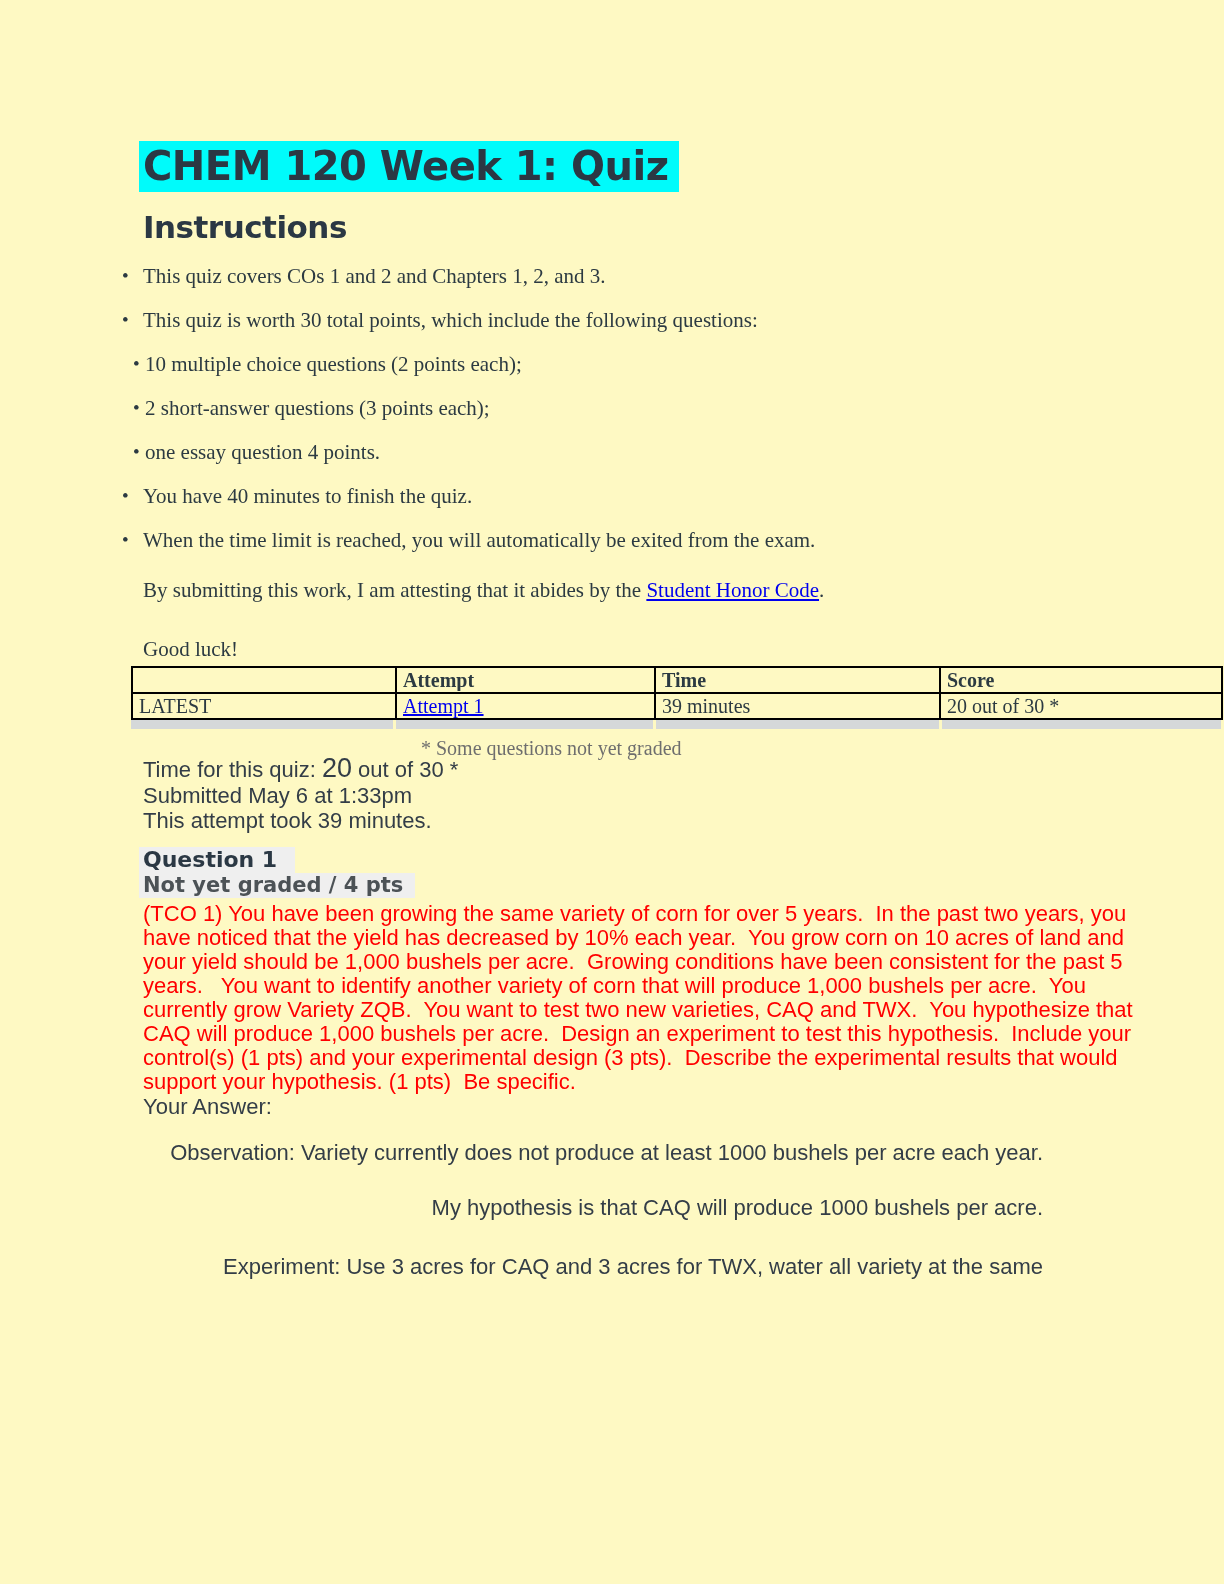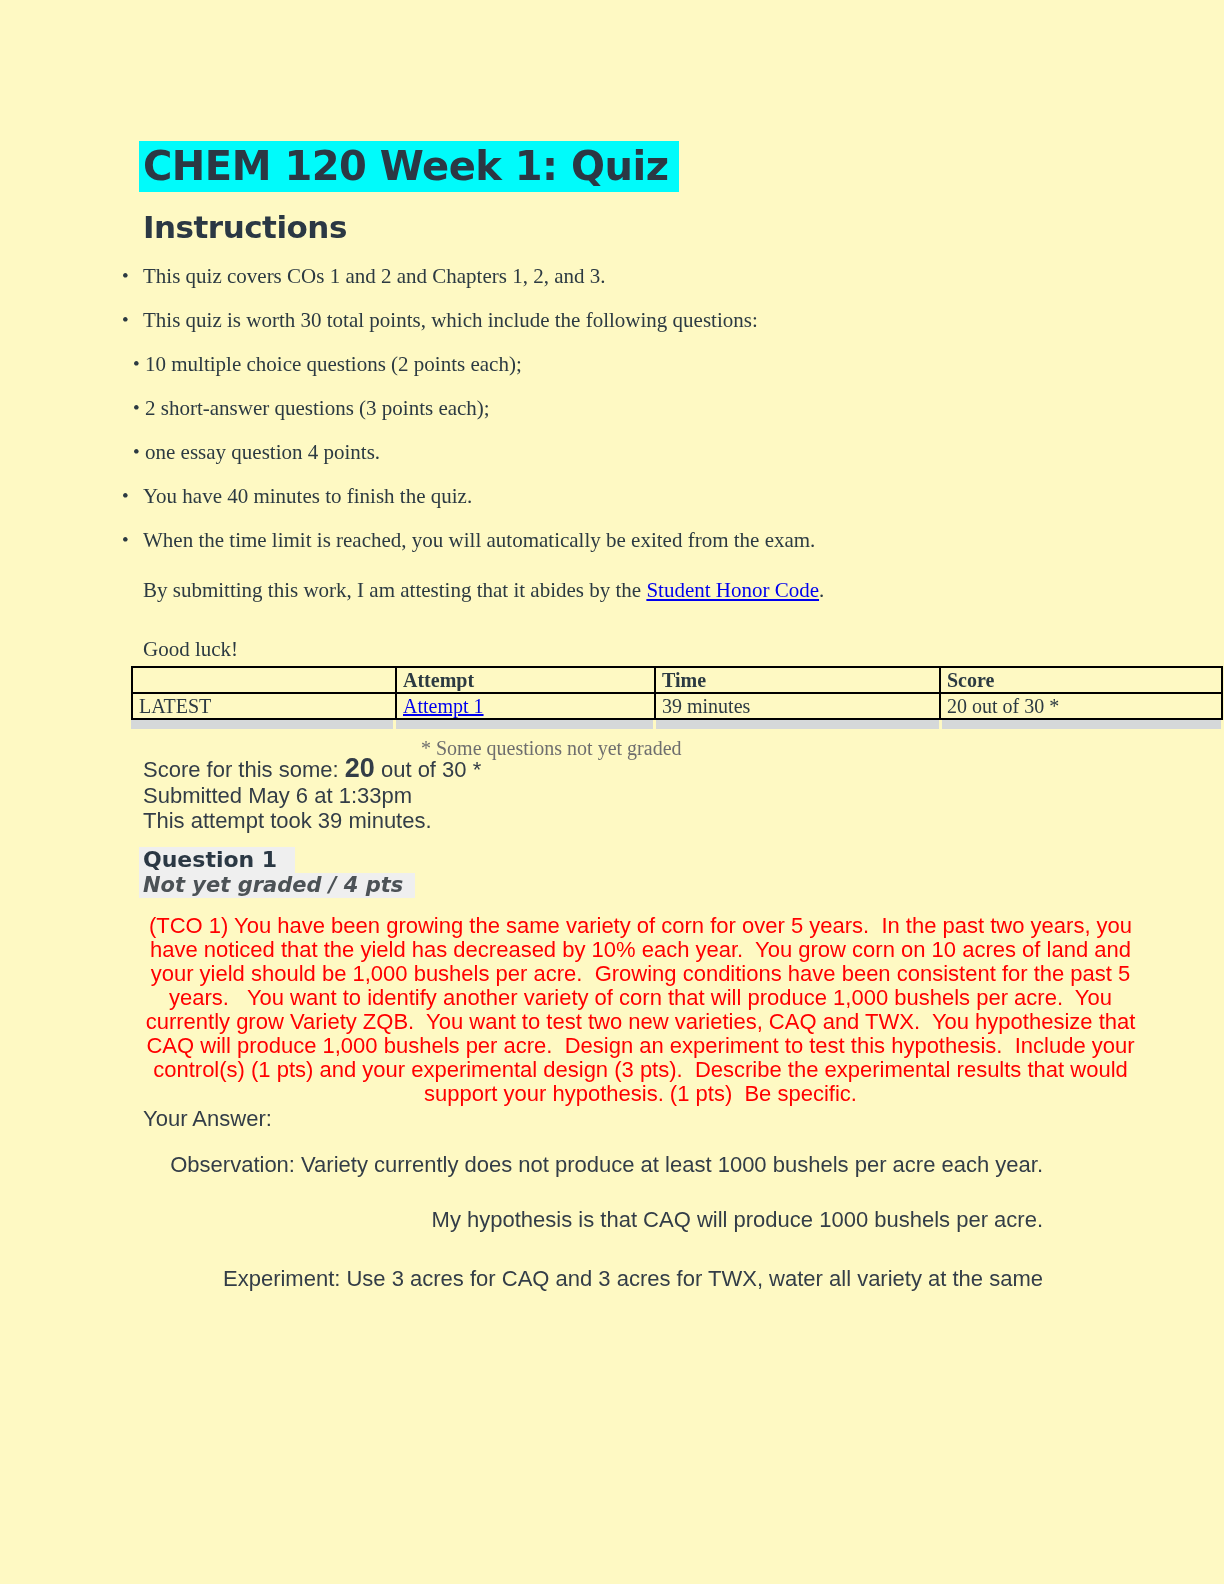--- a/index.html
+++ b/index.html
@@ -125,7 +125,7 @@
 
     <p class="footnote">* Some questions not yet graded</p>
 
-    <p class="score-line"><span>Score for this some:</span> <strong class="score-num">20</strong> <span>out of 30 *</span></p>
+    <p class="score-line"><span>Time for this quiz:</span> <strong class="score-num">20</strong> <span>out of 30 *</span></p>
     <p class="meta">Submitted May 6 at 1:33pm</p>
     <p class="meta">This attempt took 39 minutes.</p>
 

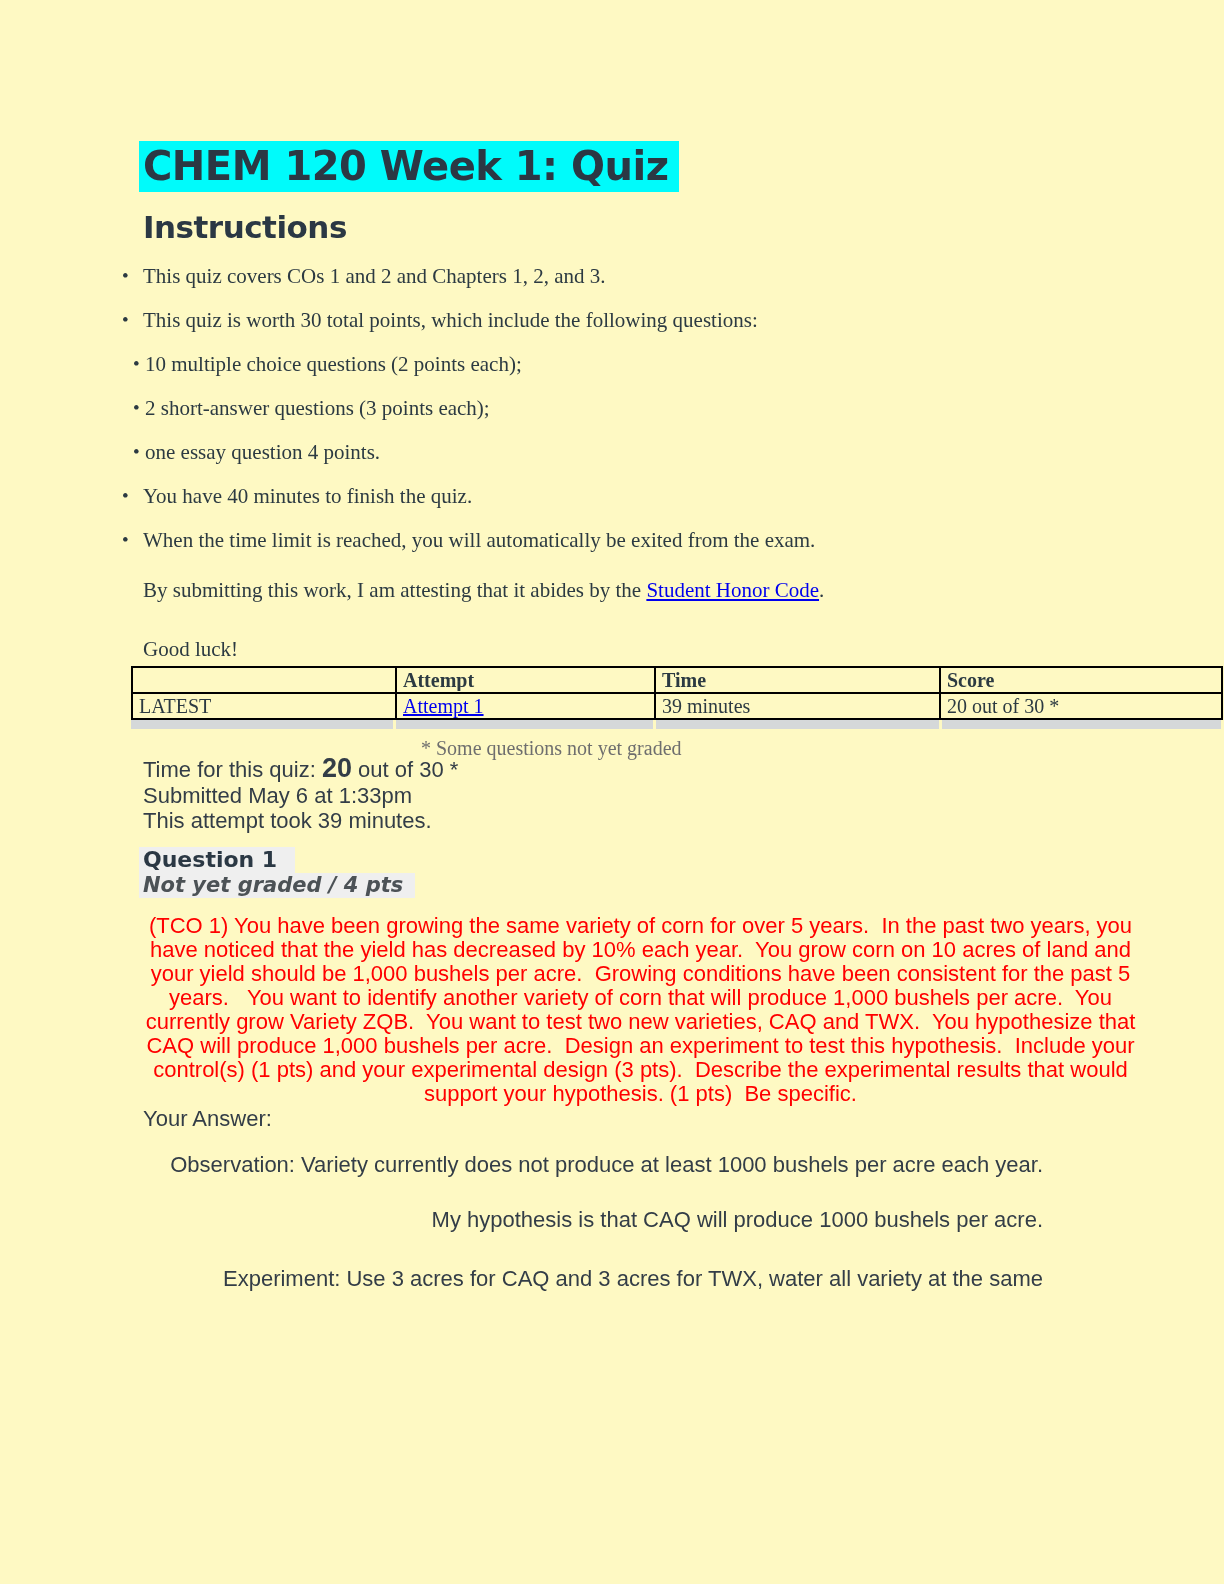--- a/index.html
+++ b/index.html
@@ -50,7 +50,7 @@
   p.footnote{margin:8px 0 -4px 278px;font:400 20px/22px "Liberation Serif",serif;color:var(--footnote-gray);}
 
   p.score-line{margin:0;font:400 22px/26px "Liberation Sans",sans-serif;color:var(--body-text);}
-  p.score-line .score-num{font-size:27px;font-weight:700;}
+  p.score-line .score-num{font-size:27px;font-weight:400;}
   p.meta{margin:0;font:400 22px/25px "Liberation Sans",sans-serif;color:var(--body-text);}
 
   h3.q-heading{margin:14px 0 0 0;font:700 22px/26px "DejaVu Sans",sans-serif;color:var(--heading-text);}

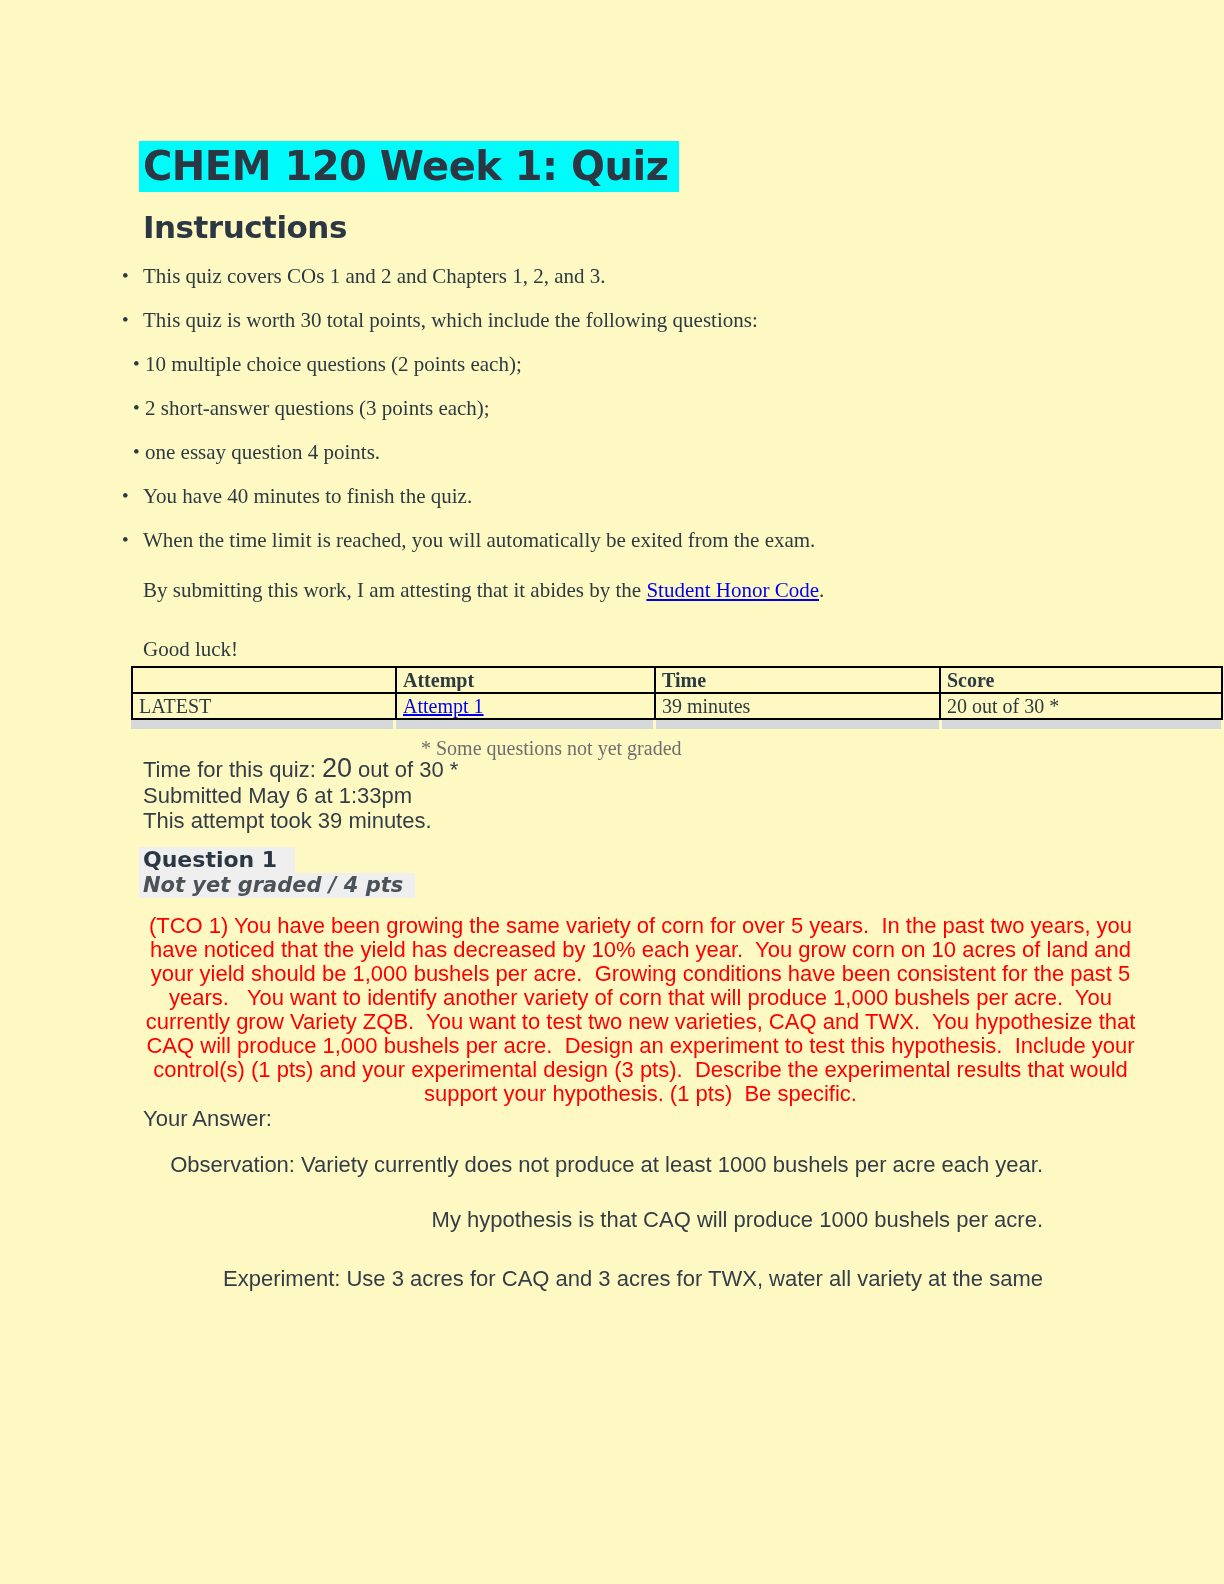--- a/index.html
+++ b/index.html
@@ -56,7 +56,7 @@
   h3.q-heading{margin:14px 0 0 0;font:700 22px/26px "DejaVu Sans",sans-serif;color:var(--heading-text);}
   h3.q-heading .hl-gray{background:var(--label-highlight);display:inline-block;padding:0 18px 0 4px;margin-left:-4px;}
   .q-status{margin:0;font:700 21px/25px "DejaVu Sans",sans-serif;color:var(--status-text);}
-  .q-status .hl-gray{background:var(--label-highlight);display:inline-block;padding:0 12px 0 4px;margin-left:-4px;font-style:italic;}
+  .q-status .hl-gray{background:var(--label-highlight);display:inline-block;padding:0 12px 0 4px;margin-left:-4px;}
 
   p.prompt{margin:16px 0 0 0;font:400 22px/24px "Liberation Sans",sans-serif;color:var(--question-red);width:995px;white-space:pre-wrap;text-align:center;}
 

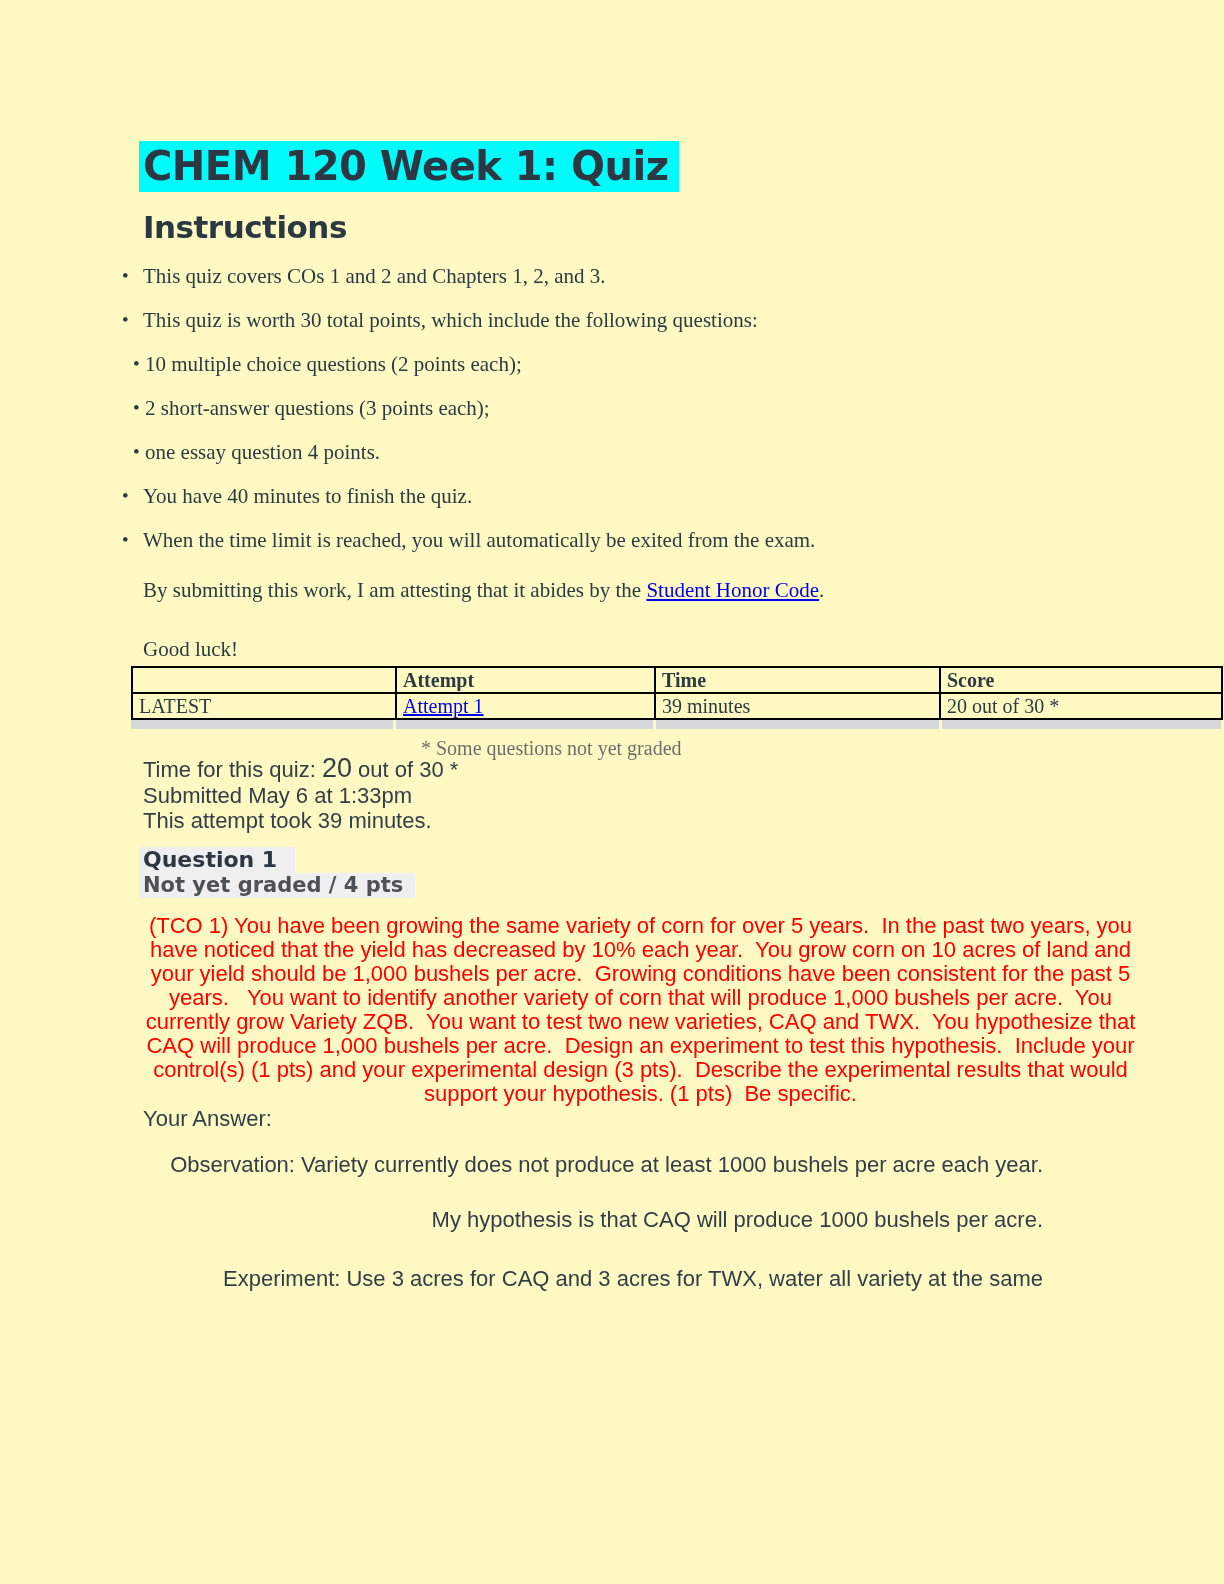--- a/index.html
+++ b/index.html
@@ -58,7 +58,7 @@
   .q-status{margin:0;font:700 21px/25px "DejaVu Sans",sans-serif;color:var(--status-text);}
   .q-status .hl-gray{background:var(--label-highlight);display:inline-block;padding:0 12px 0 4px;margin-left:-4px;}
 
-  p.prompt{margin:16px 0 0 0;font:400 22px/24px "Liberation Sans",sans-serif;color:var(--question-red);width:995px;white-space:pre-wrap;text-align:center;}
+  p.prompt{margin:4px 0 0 0;font:400 22px/24px "Liberation Sans",sans-serif;color:var(--question-red);width:995px;white-space:pre-wrap;}
 
   p.answer-label{margin:0;font:400 22px/25px "Liberation Sans",sans-serif;color:var(--body-text);}
   p.answer{font:400 22px/27px "Liberation Sans",sans-serif;color:var(--body-text);width:900px;text-align:right;}

